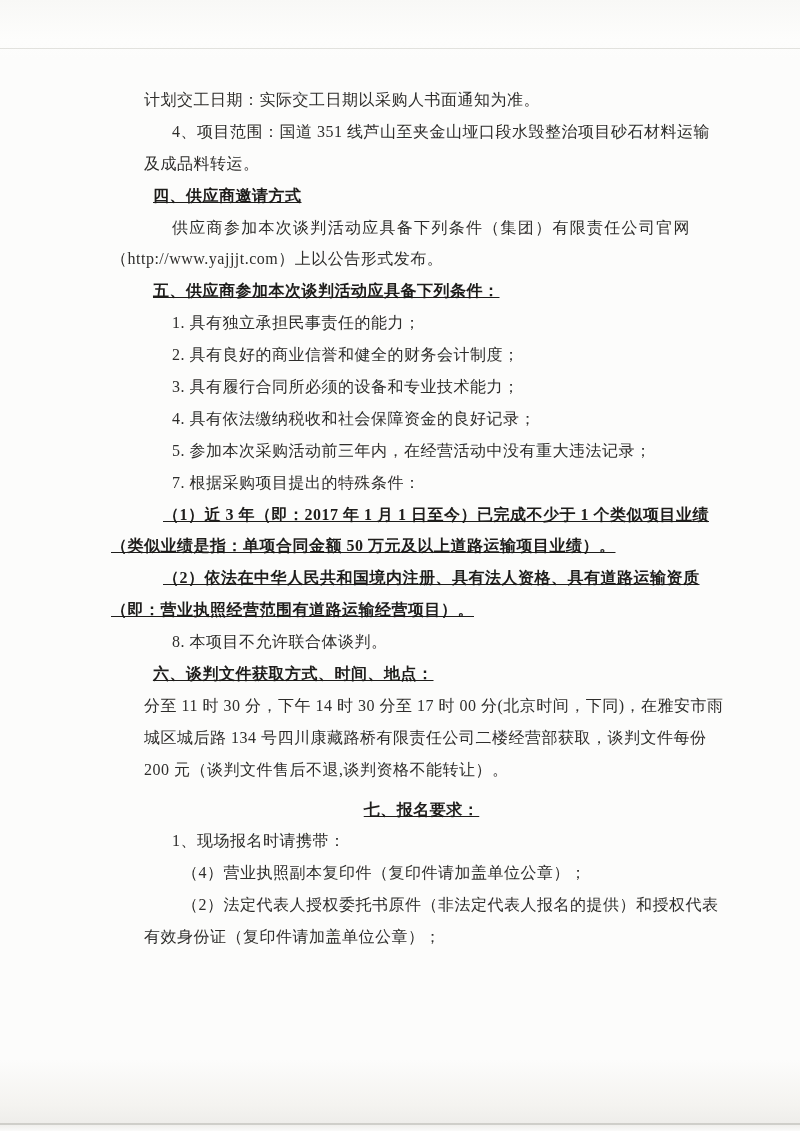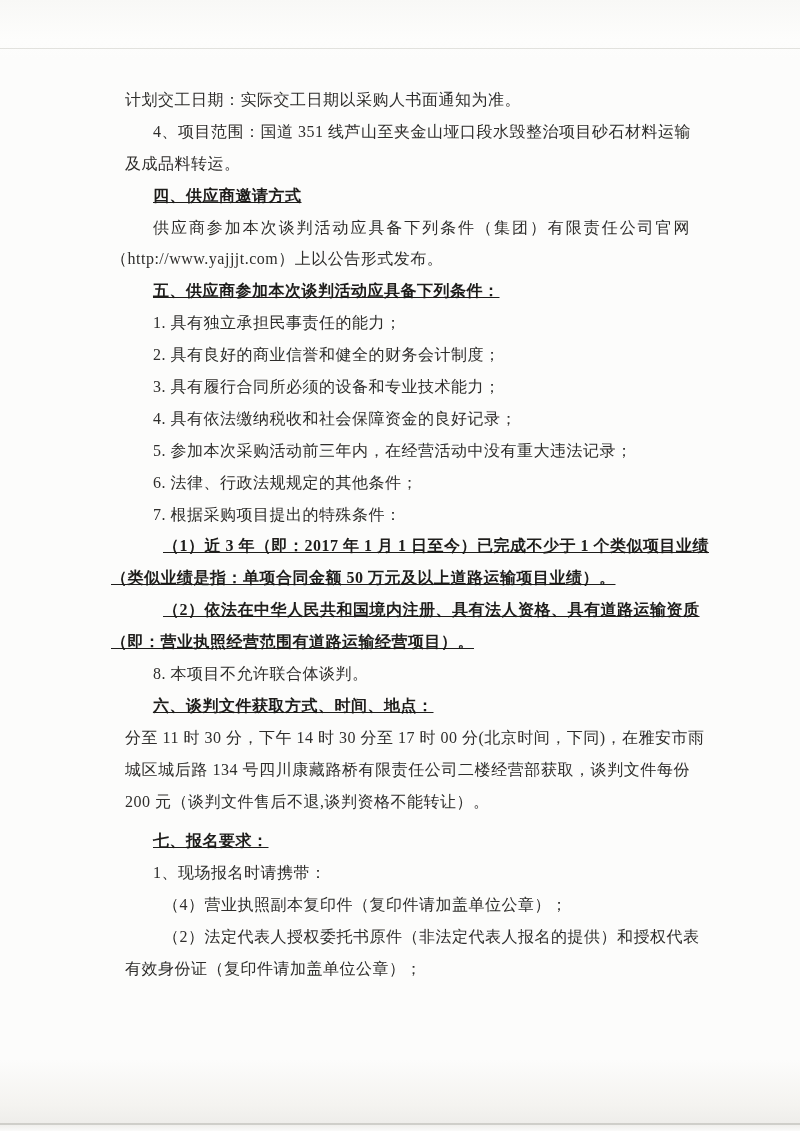--- a/index.html
+++ b/index.html
@@ -44,7 +44,7 @@
   }
   .k-heading { font-weight: bold; color: #1e1d1b; text-decoration: underline; }
   .k-bold    { font-weight: bold; color: #1e1d1b; text-decoration: underline; }
-  .k-body    { font-weight: normal; }
+  .k-body    { font-weight: normal; margin-left: 19px; }
   .i-none { padding-left: 0; }
   .i-item { padding-left: 28px; }
   .i-para { padding-left: 38px; }

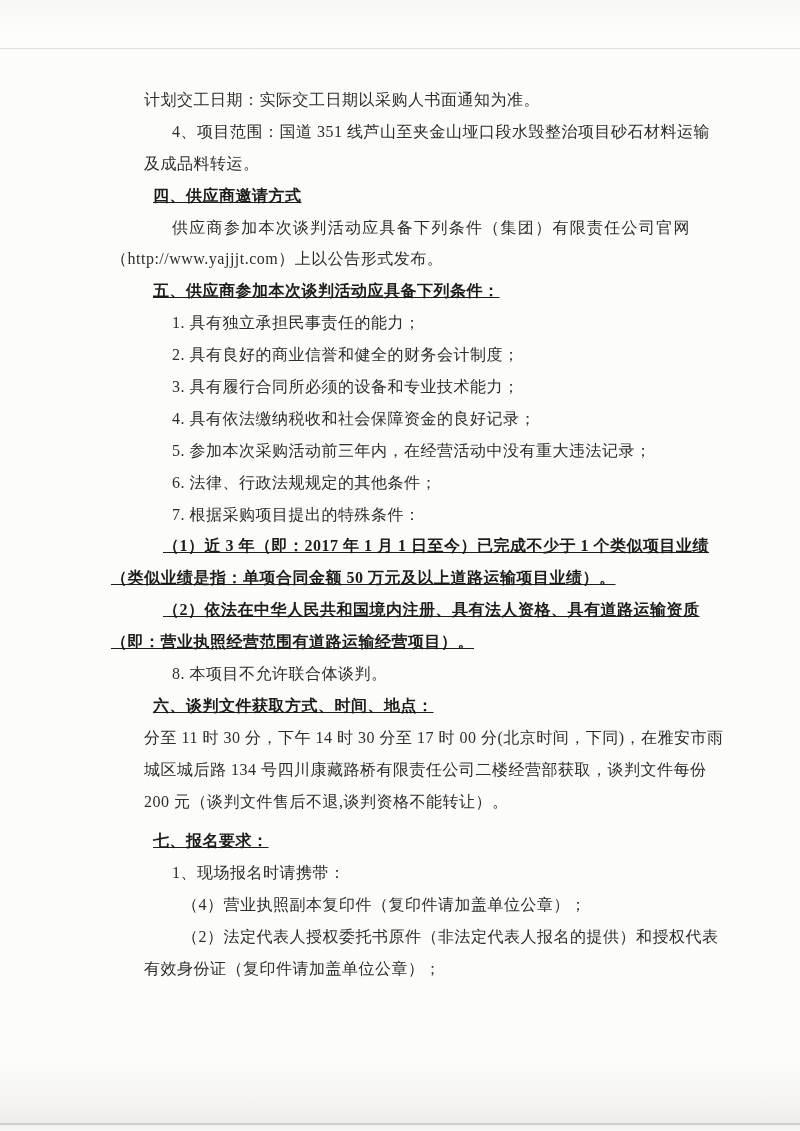--- a/index.html
+++ b/index.html
@@ -73,7 +73,6 @@
       <div class="line k-body i-item">3. 具有履行合同所必须的设备和专业技术能力；</div>
       <div class="line k-body i-item">4. 具有依法缴纳税收和社会保障资金的良好记录；</div>
       <div class="line k-body i-item">5. 参加本次采购活动前三年内，在经营活动中没有重大违法记录；</div>
-      <div class="line k-body i-item">6. 法律、行政法规规定的其他条件；</div>
       <div class="line k-body i-item">7. 根据采购项目提出的特殊条件：</div>
       <div class="line k-bold i-para fill">（1）近 3 年（即：2017 年 1 月 1 日至今）已完成不少于 1 个类似项目业绩</div>
       <div class="line k-bold i-hang">（类似业绩是指：单项合同金额 50 万元及以上道路运输项目业绩）。</div>

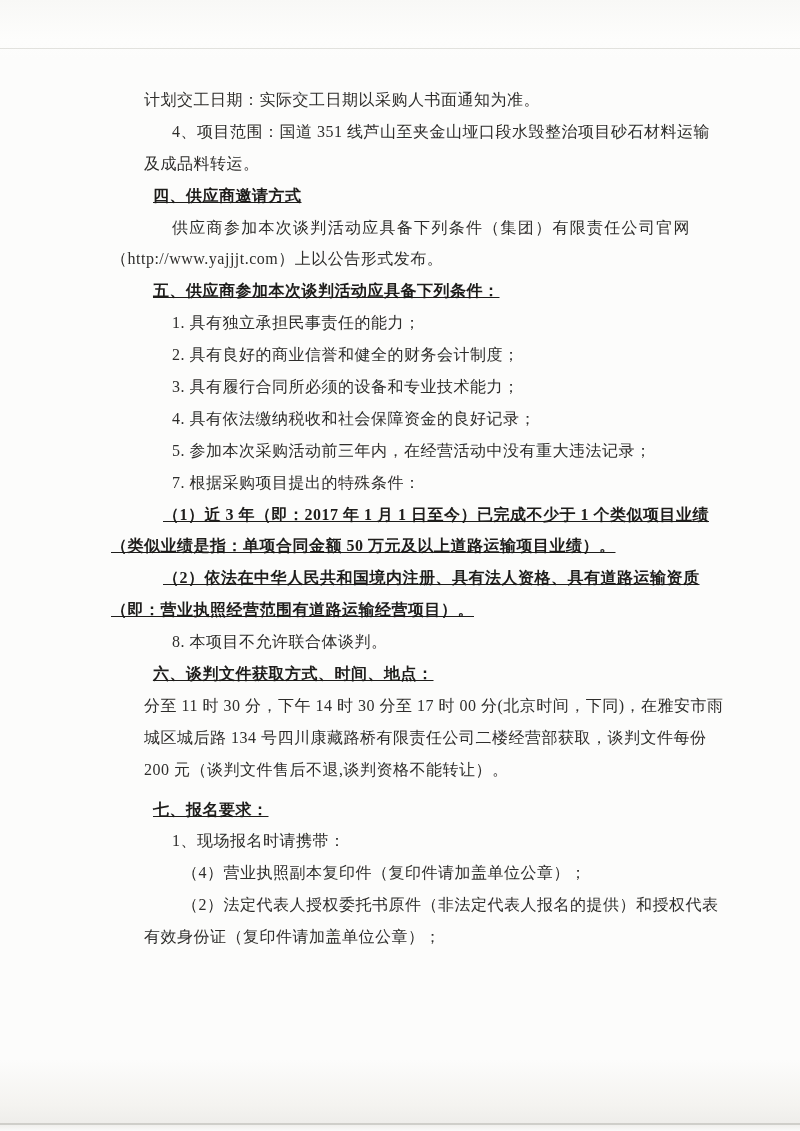--- a/index.html
+++ b/index.html
@@ -53,7 +53,7 @@
     text-align: justify;
     text-align-last: justify;
   }
-  .gap { margin-top: 8px; }
+  .gap { margin-top: 8px; text-align: center; }
 </style>
 </head>
 <body>

